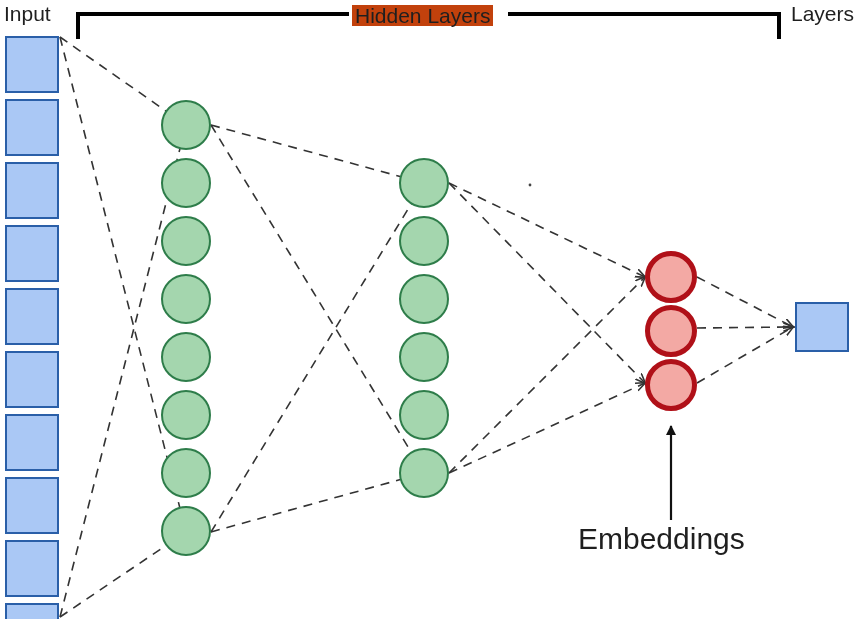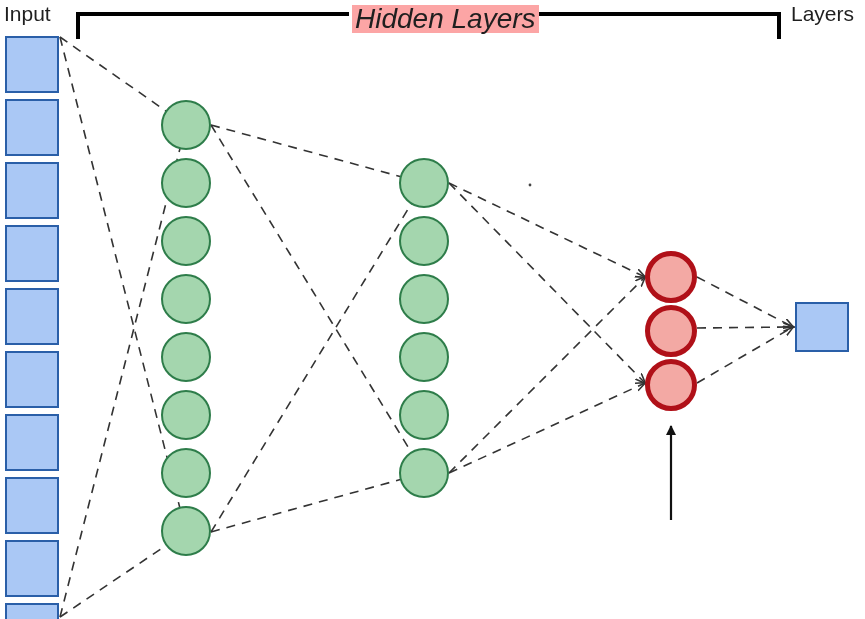--- a/index.html
+++ b/index.html
@@ -39,10 +39,9 @@
   .label-hidden {
     left: 352px;
     top: 5px;
-    font-size: 28px;
-    background: #fca5a5;
+    font-size: 21px;
+    background: #c2410c;
     padding: 0 3px;
-    font-style: italic;
   }
   .label-output {
     left: 791px;

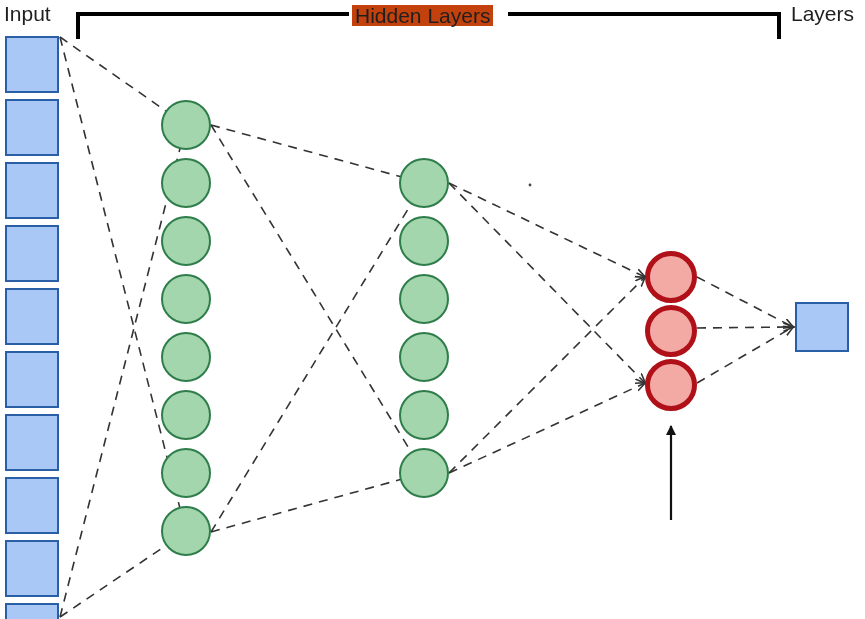--- a/index.html
+++ b/index.html
@@ -152,6 +152,7 @@
   <div class="label label-input">Input</div>
   <div class="label label-hidden">Hidden Layers</div>
   <div class="label label-output">Layers</div>
+  <div class="label label-embeddings">Embeddings</div>
 
 </div>
 

